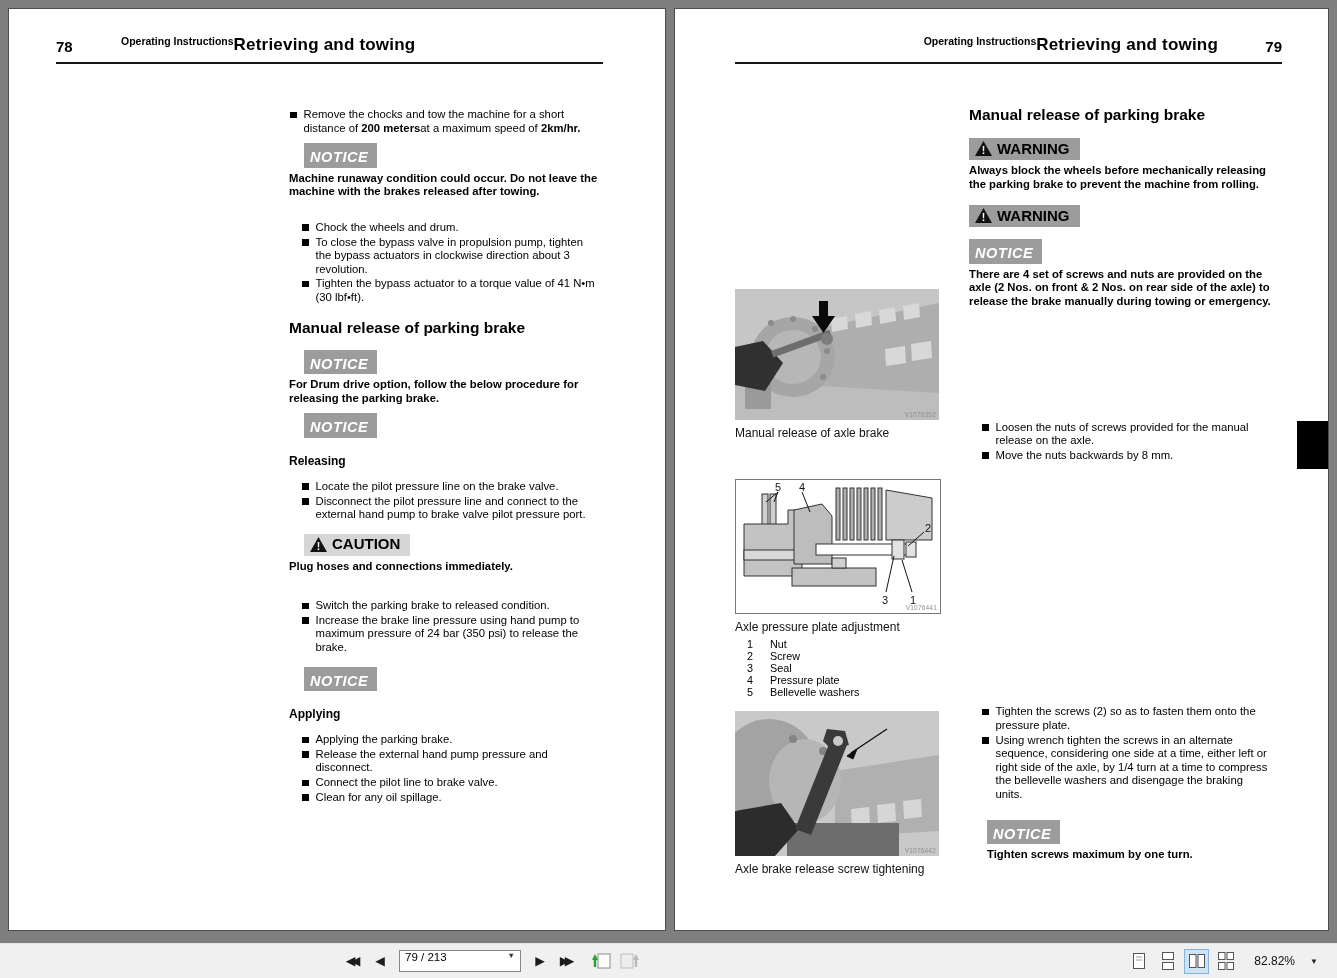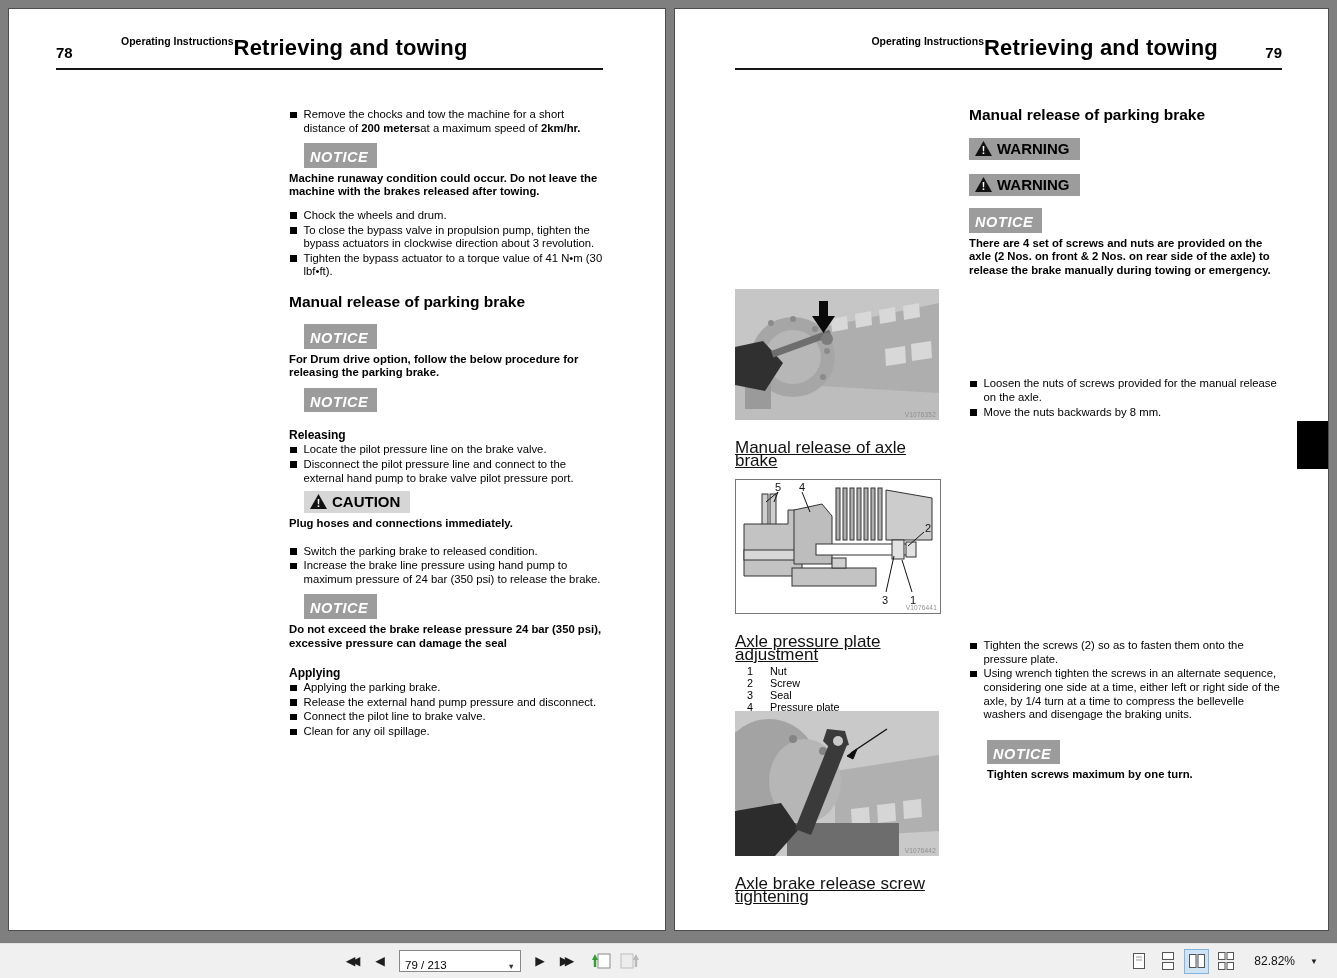--- a/index.html
+++ b/index.html
@@ -25,7 +25,7 @@
   .hdr-stack{display:flex;flex-direction:row;}
   .hdr-right .hdr-stack{margin-left:auto;text-align:right;}
   .hdr-eyebrow{font-size:10.5px;font-weight:bold;color:#000;margin-bottom:3px;}
-  .hdr-title{font-size:22px;font-weight:bold;color:#000;letter-spacing:.2px;}
+  .hdr-title{font-size:17px;font-weight:bold;color:#000;letter-spacing:.2px;}
 
   
   .col{position:absolute;font-size:11.3px;line-height:13.6px;color:#000;}

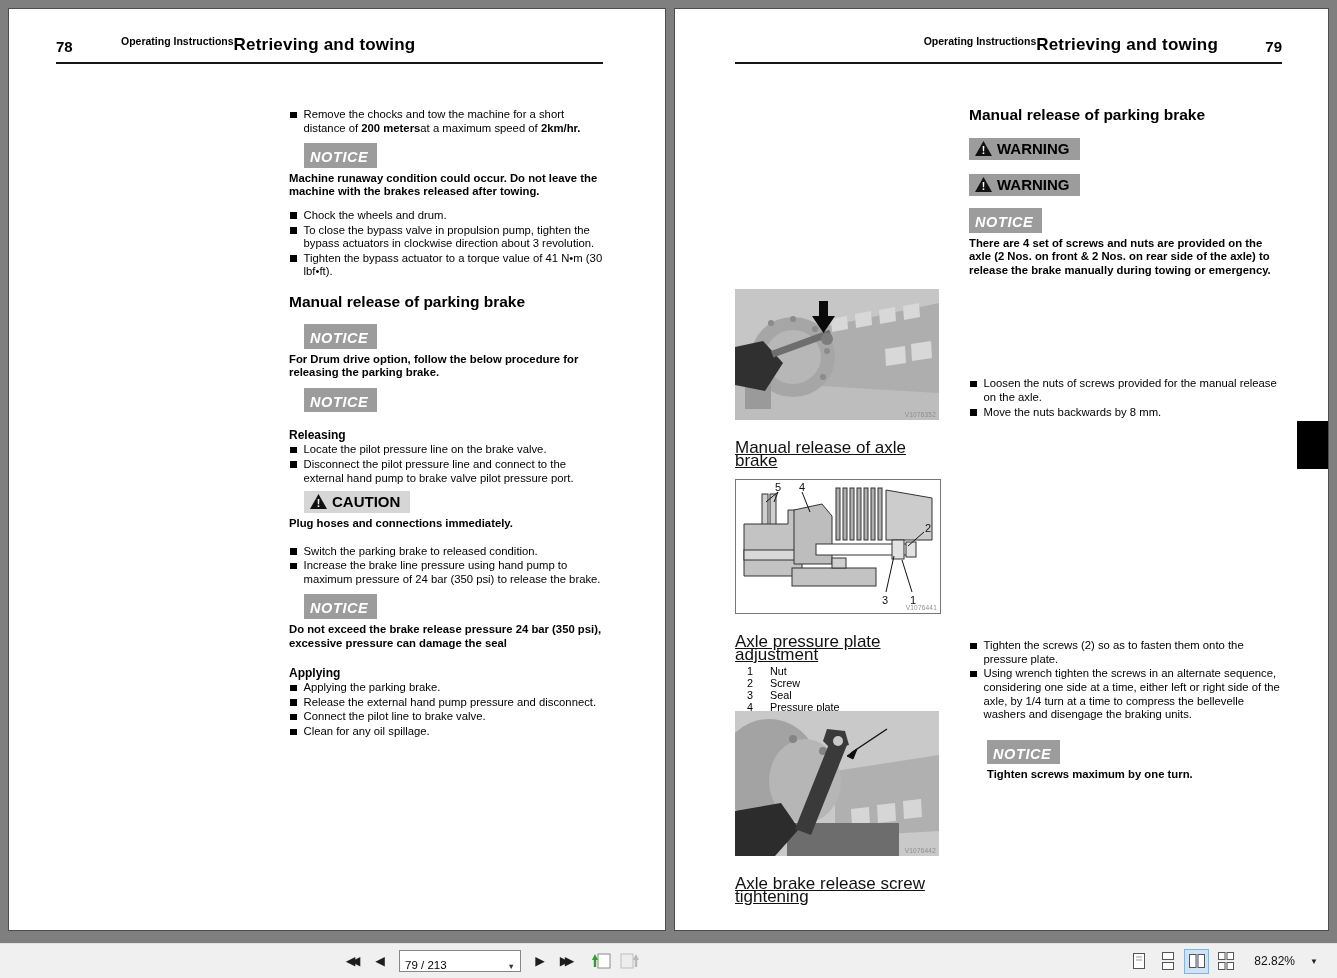--- a/index.html
+++ b/index.html
@@ -362,6 +362,7 @@
         <span>WARNING</span>
       </span>
     </div>
+    <div class="bold-para">Always block the wheels before mechanically releasing the parking brake to prevent the machine from rolling.</div>
 
     <div class="badge-row" style="margin-top:14px;">
       <span class="badge badge-warning">

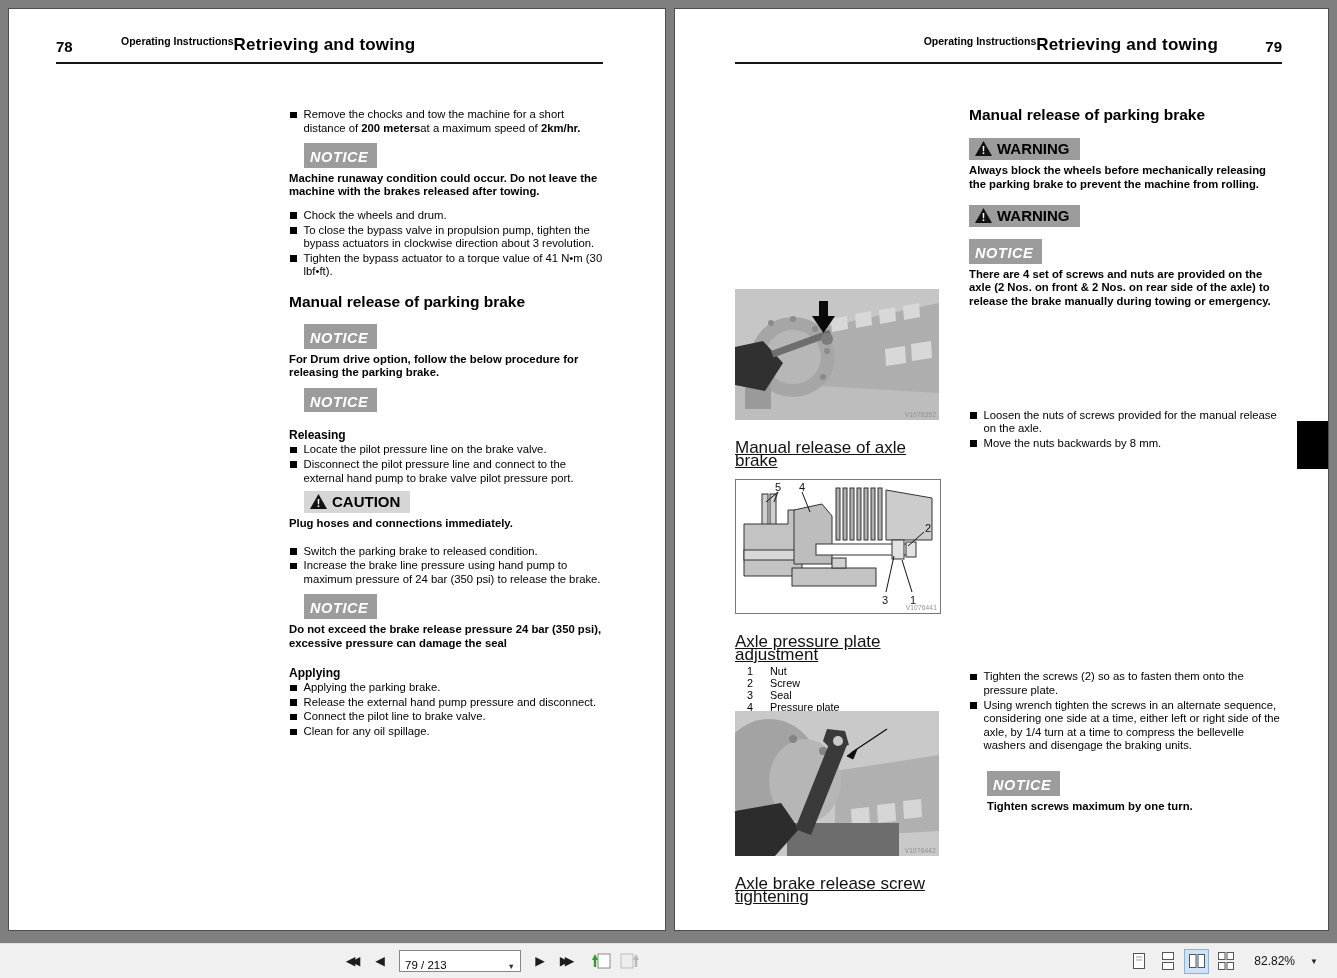--- a/index.html
+++ b/index.html
@@ -34,7 +34,7 @@
 
   .bullet{display:flex;margin-bottom:1px;}
   .bullet .sq{flex:0 0 auto;width:6.5px;height:6.5px;background:#000;margin:3.5px 7px 0 1px;}
-  .b-group{margin:0;}
+  .b-group{margin:12px;}
   h2.sec{font-size:15.5px;font-weight:bold;margin:14px 0 0 0;line-height:18px;}
   h3.sub{font-size:12px;font-weight:bold;margin:16px 0 1px 0;line-height:14px;}
 

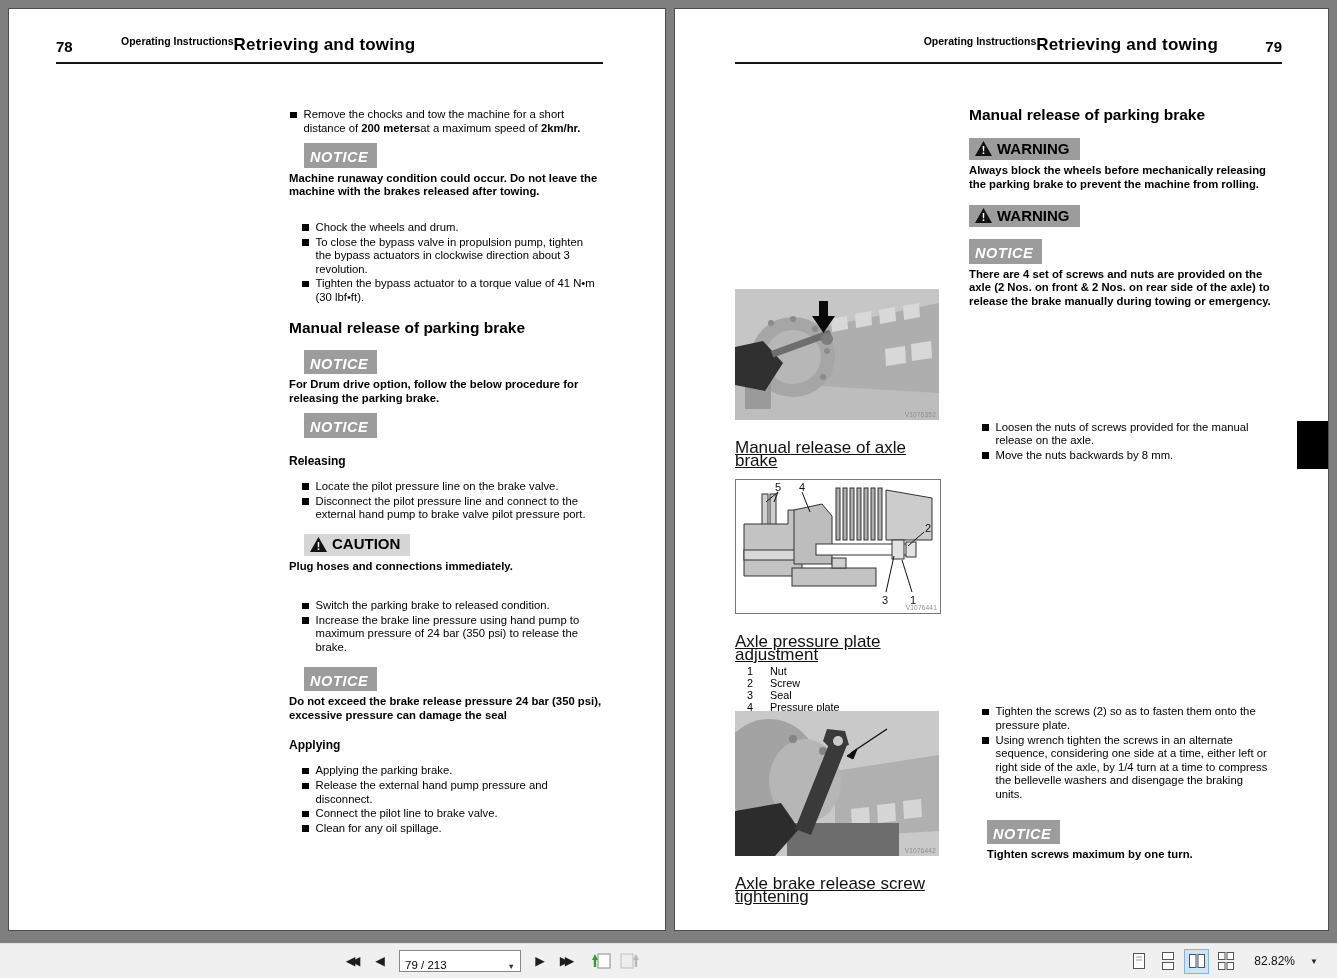--- a/index.html
+++ b/index.html
@@ -51,7 +51,7 @@
   .figure{position:absolute;left:60px;width:204px;}
   .fig-img{position:relative;width:204px;overflow:hidden;background:#c8c8c8;}
   .fig-img.bordered{border:1px solid #777;background:#fff;}
-  .fig-caption{font-size:17px;color:#111;margin-top:21px;line-height:13px;text-decoration:underline;}
+  .fig-caption{font-size:12px;color:#111;margin-top:7px;line-height:13px;}
   .watermark{position:absolute;right:3px;bottom:2px;font-size:6.5px;color:#8f8f8f;letter-spacing:.2px;}
   .legend{margin-top:5px;}
   .legend-row{display:flex;font-size:10.8px;line-height:11.9px;margin-left:12px;}

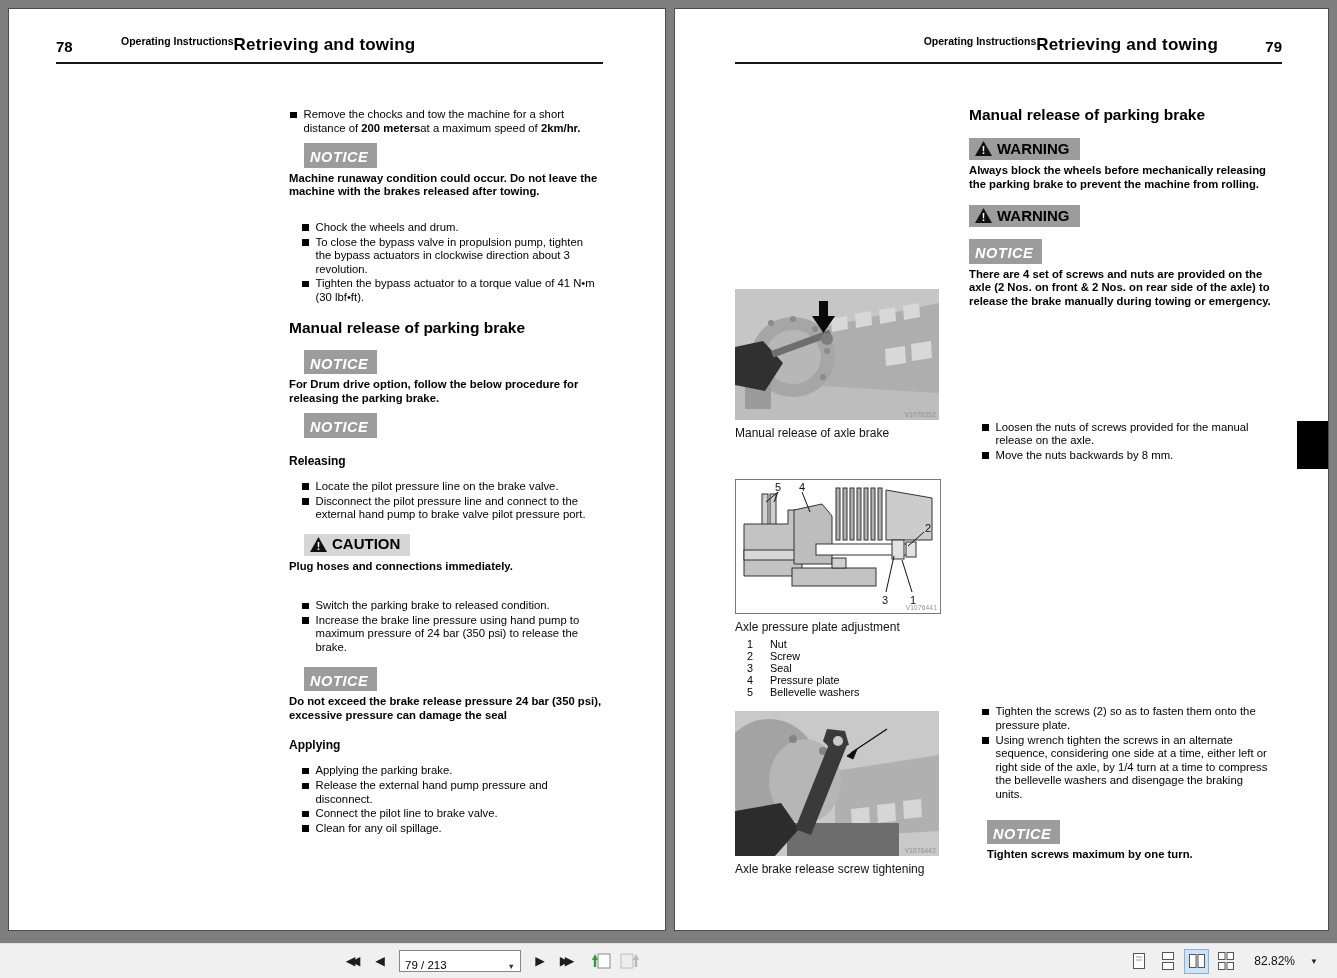--- a/index.html
+++ b/index.html
@@ -170,7 +170,6 @@
     <div class="badge-row indent">
       <span class="badge badge-notice">NOTICE</span>
     </div>
-    <div class="bold-para indent">Do not exceed the brake release pressure 24 bar (350 psi), excessive pressure can damage the seal</div>
 
     <h3 class="sub">Applying</h3>
     <div class="b-group">

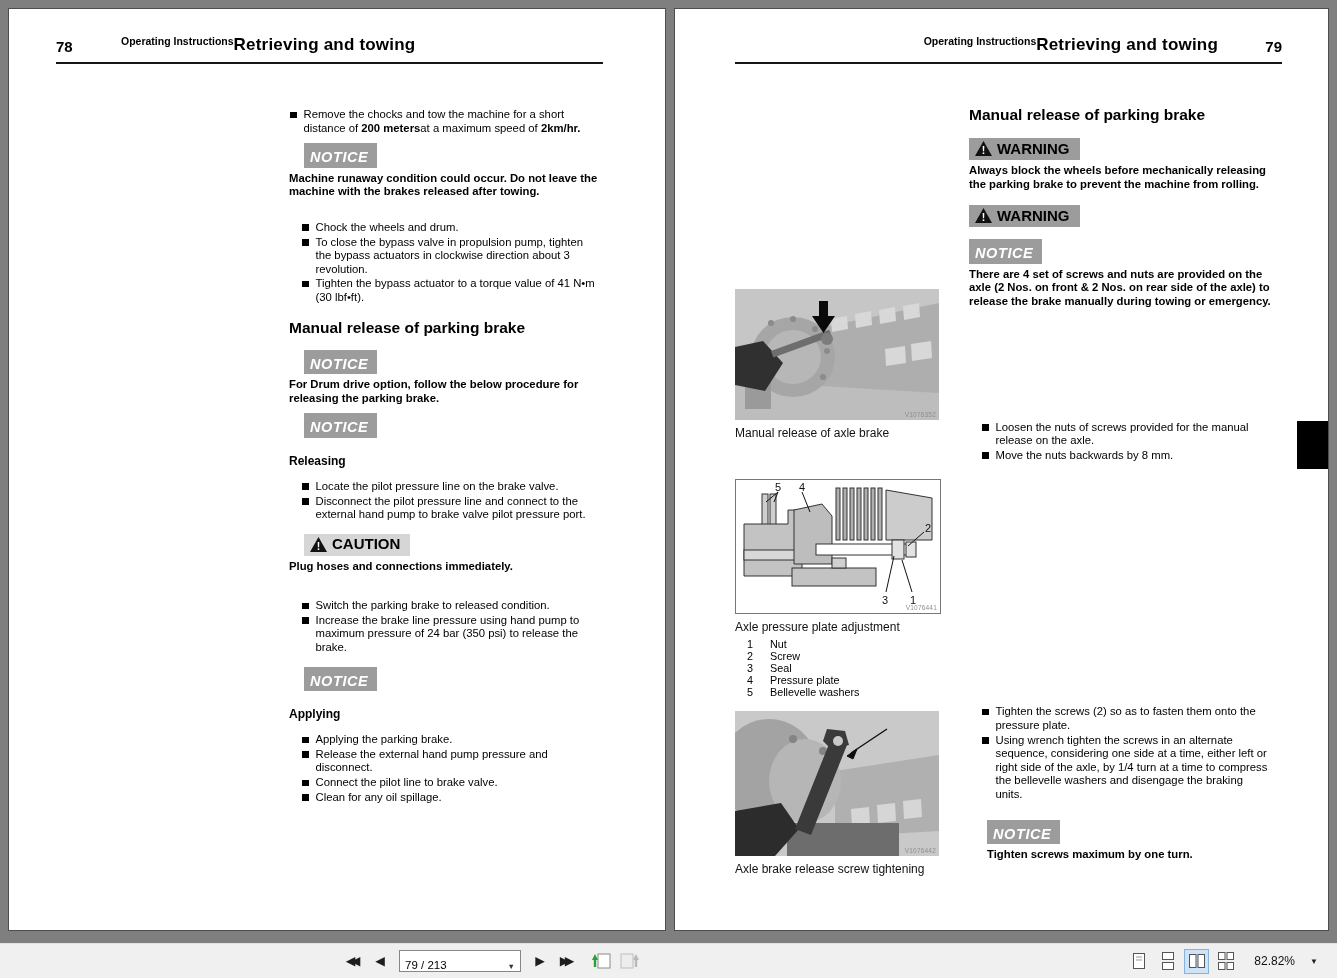--- a/index.html
+++ b/index.html
@@ -67,7 +67,7 @@
   .tri{font-size:12.5px;line-height:1;}
   .tri-dbl{letter-spacing:-4.5px;margin-right:4.5px;}
   .page-combo{width:110px;height:20px;background:#fff;border:1px solid #878787;
-    display:flex;align-items:flex-end;padding:0 5px;font-size:11.5px;color:#000;margin:0 4px;}
+    display:flex;align-items:flex-start;padding:0 5px;font-size:11.5px;color:#000;margin:0 4px;}
   .combo-caret{margin-left:auto;font-size:7.5px;color:#333;}
   .view-group{position:absolute;right:14px;top:0;height:34px;display:flex;align-items:center;}
   .layout-btn{width:25px;height:25px;display:flex;align-items:center;justify-content:center;

